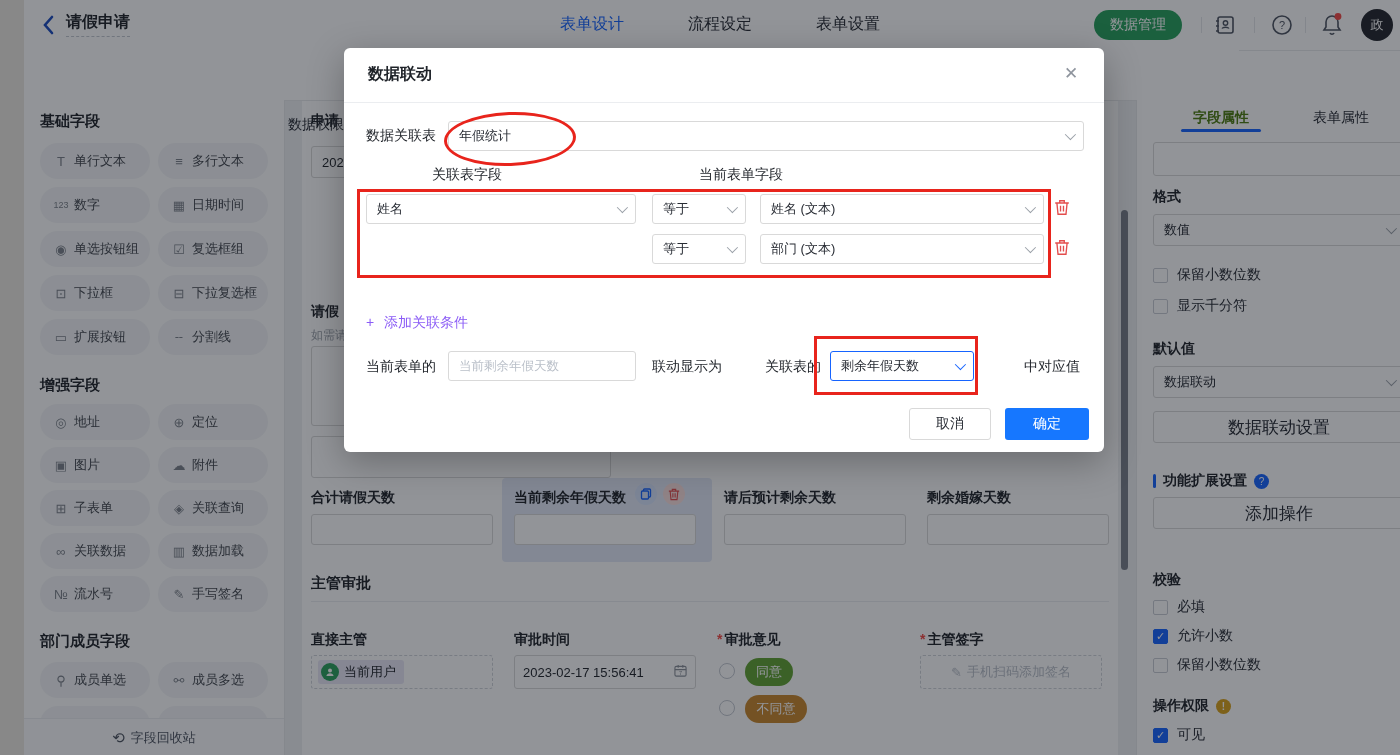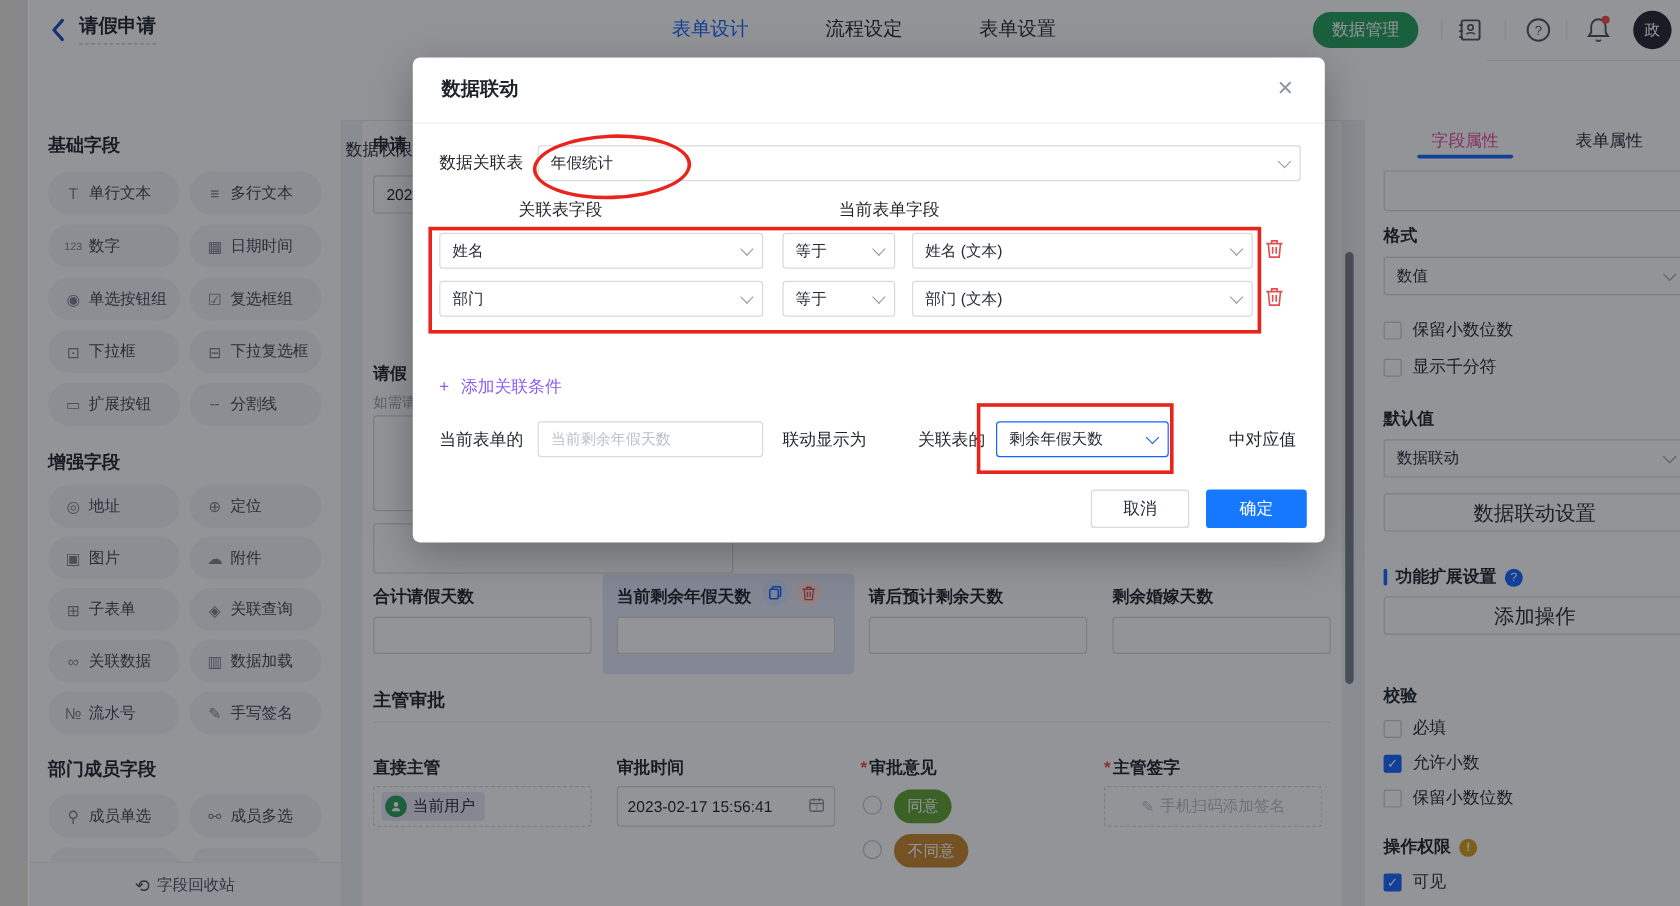--- a/index.html
+++ b/index.html
@@ -44,7 +44,7 @@
   
   .panel{left:1112px;top:100px;width:288px;height:655px;background:#fff;border-left:1px solid #e8e9eb;z-index:2;}
   .ptab{font-size:14px;color:#272b33;text-align:center;cursor:pointer;}
-  .ptab.active{color:#ec4899;}
+  .ptab.active{color:#4d7c0f;font-weight:bold;}
   .ptabline{background:#1664ff;height:3px;border-radius:2px;}
   .pinput{border:1px solid #d9d9d9;border-radius:3px;background:#fff;box-sizing:border-box;}
   .plabel{font-size:14px;font-weight:700;color:#1f2329;}

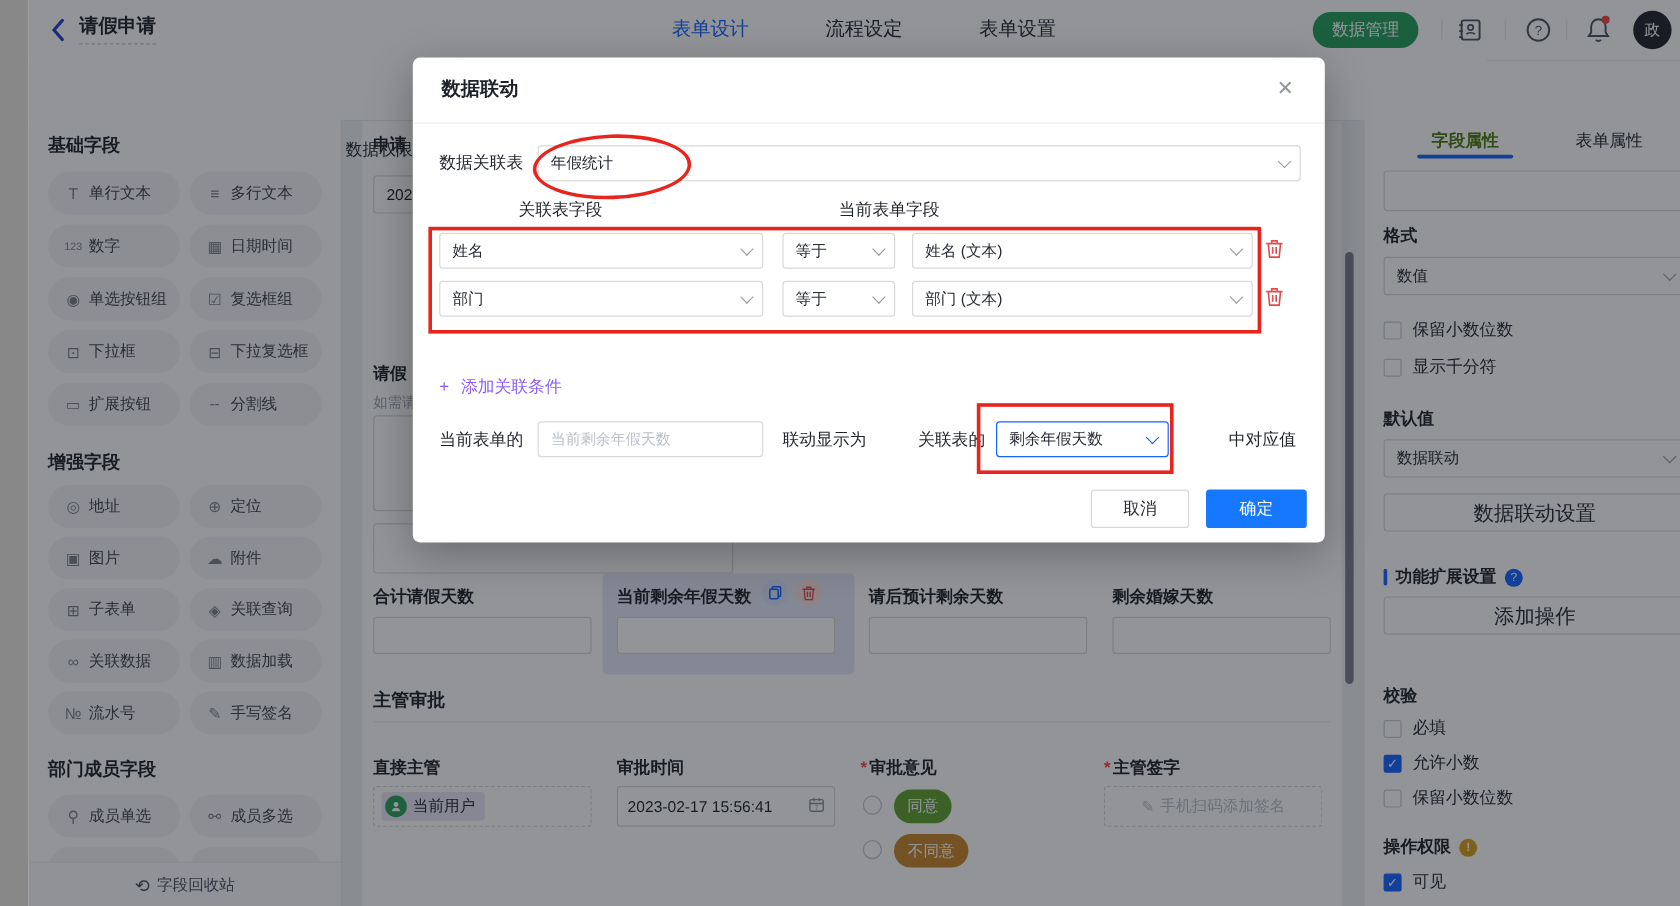--- a/index.html
+++ b/index.html
@@ -410,10 +410,6 @@
         </svg>
     </span>
 
-    <div class="abs sel" style="left:22px;top:186px;width:270px;height:30px;">
-      <span>部门</span>
-        <span class="chev"></span>
-    </div>
     <div class="abs sel" style="left:308px;top:186px;width:94px;height:30px;">
       <span>等于</span>
         <span class="chev"></span>

